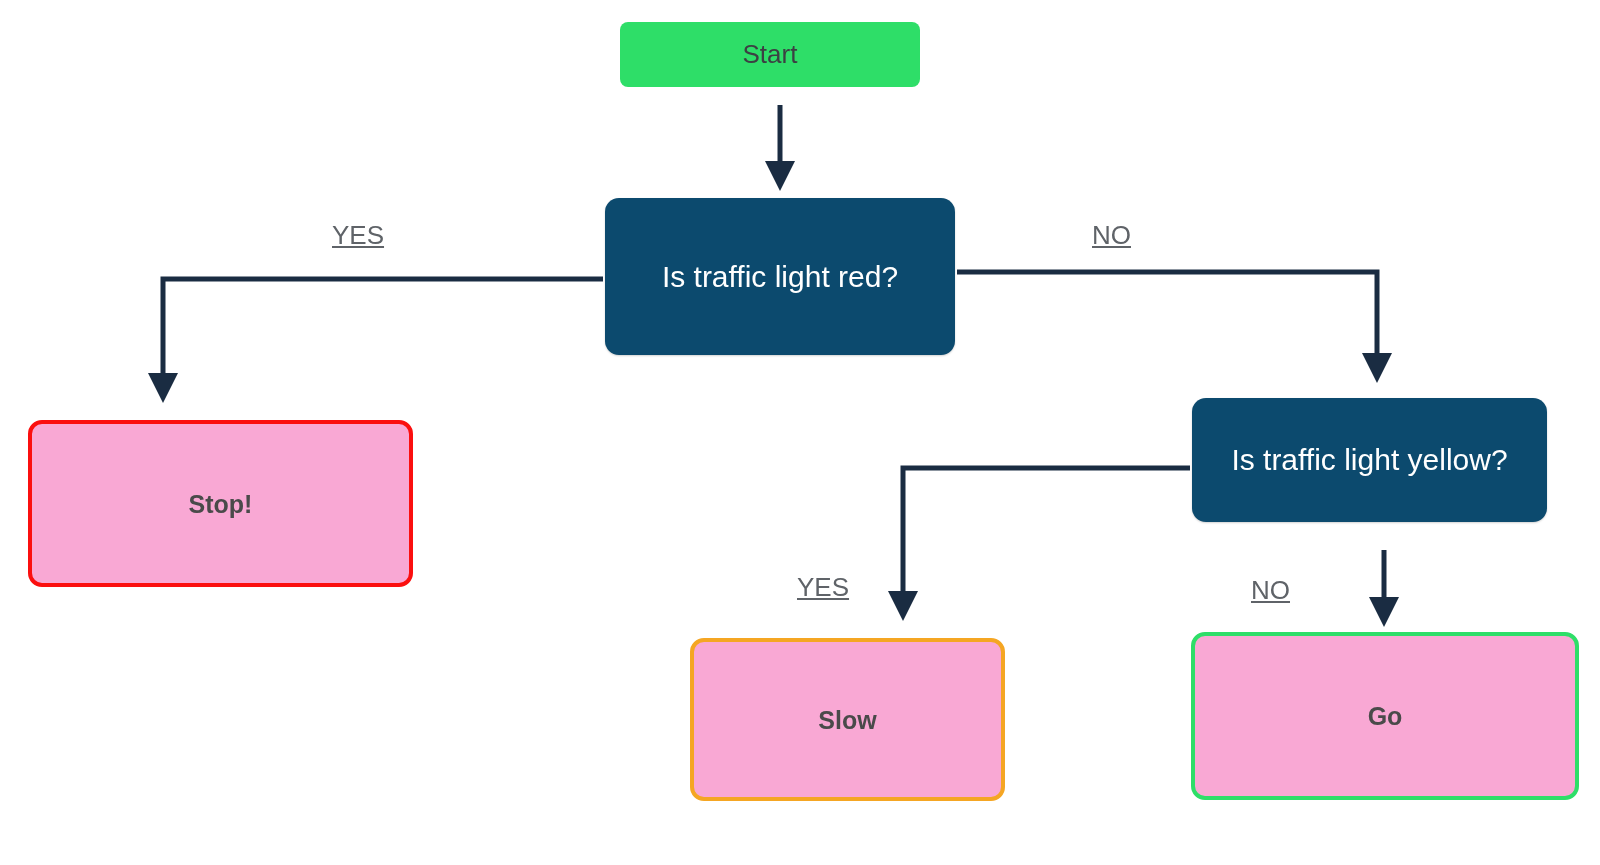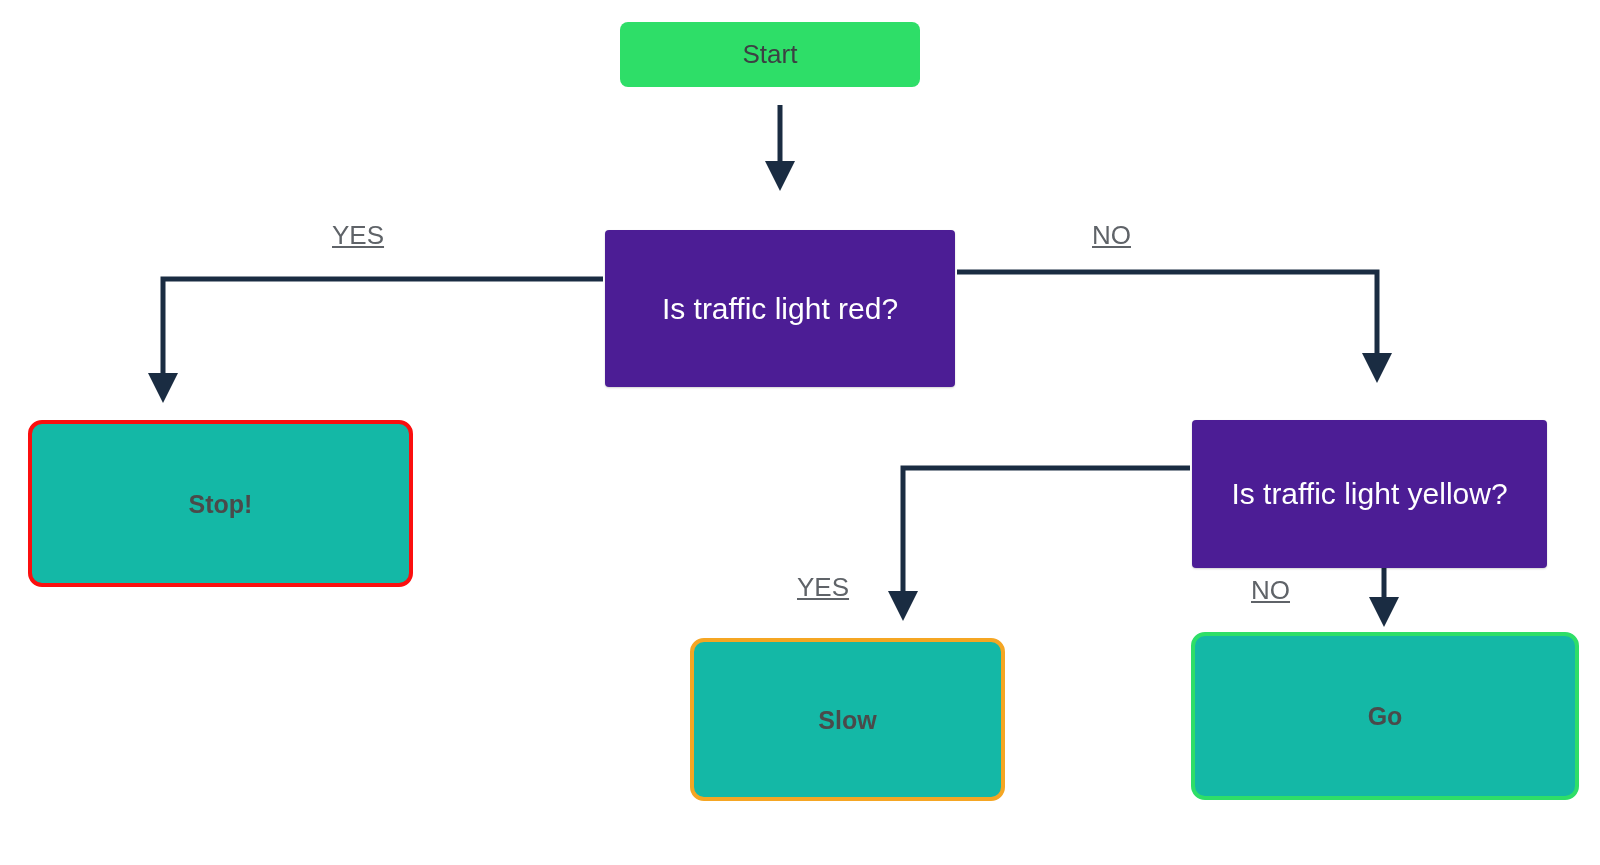--- a/index.html
+++ b/index.html
@@ -56,10 +56,9 @@
 
   
   .decision {
-    background: #4c1d95;
-    border-radius: 4px;
+    background: #0c4a6e;
+    border-radius: 14px;
     box-shadow: 0 1px 2px rgba(0,0,0,0.18);
-    margin-top: 32px;
   }
   .decision .node-label {
     color: #ffffff;

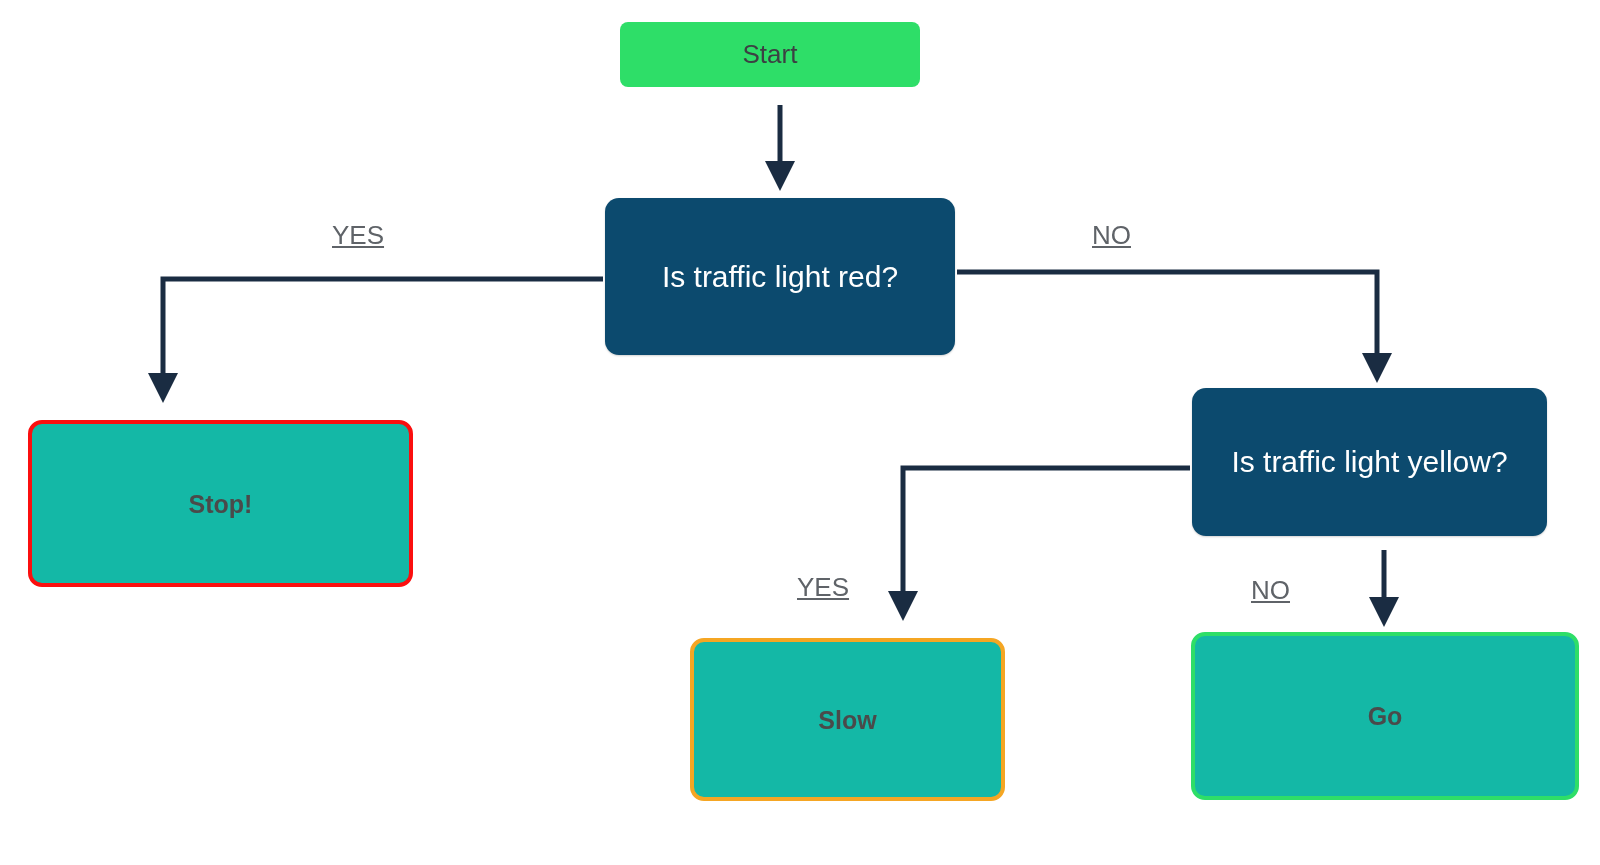--- a/index.html
+++ b/index.html
@@ -73,9 +73,9 @@
   }
   #node-yellow {
     left: 1192px;
-    top: 388px;
+    top: 398px;
     width: 355px;
-    height: 148px;
+    height: 124px;
   }
 
   

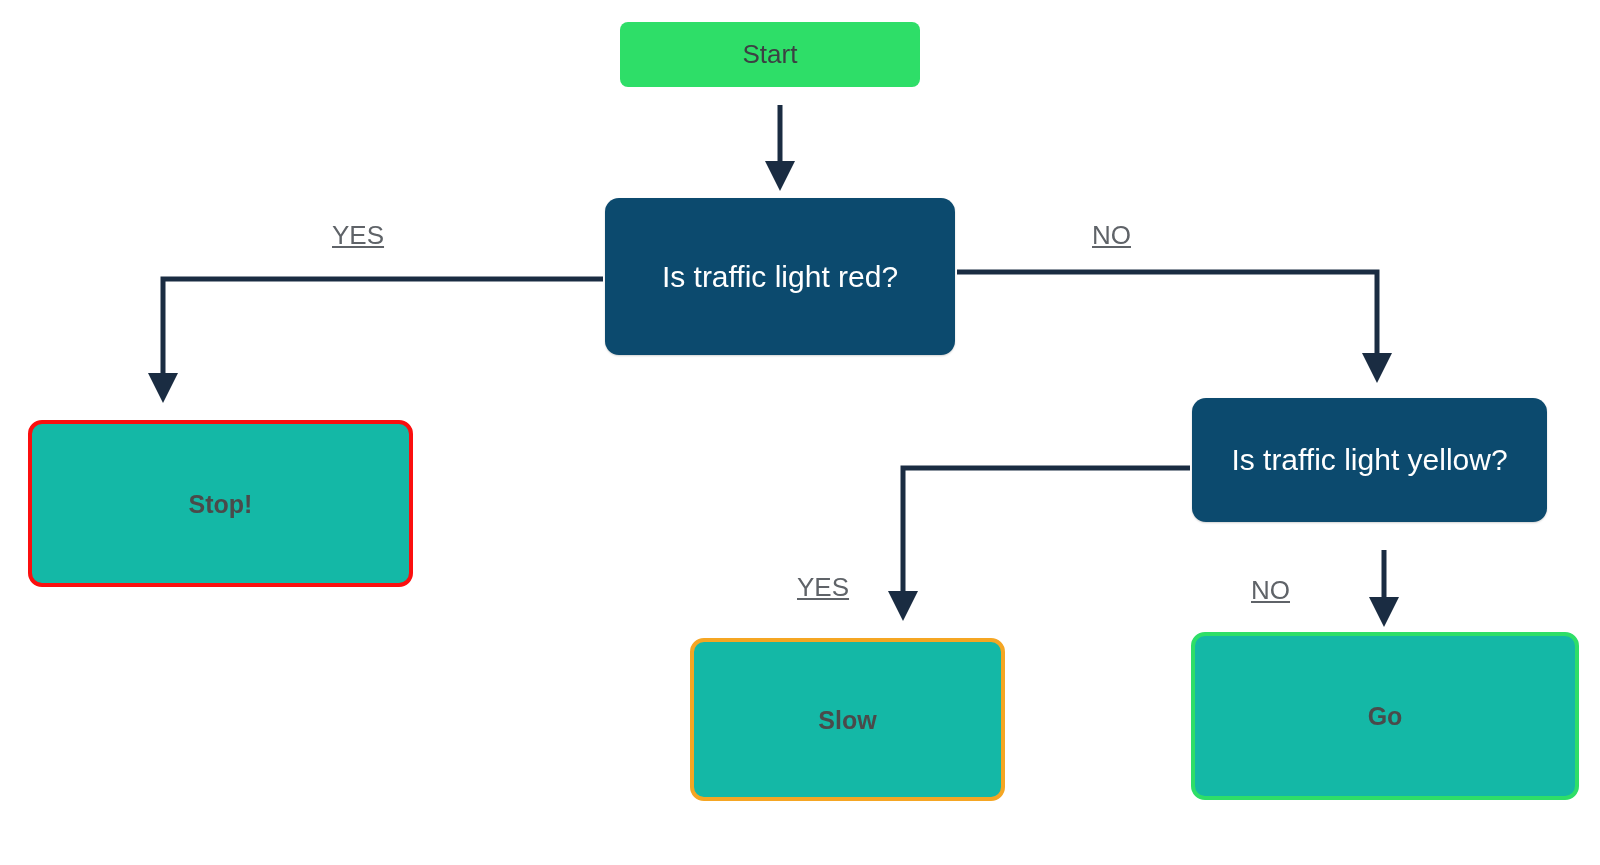--- a/index.html
+++ b/index.html
@@ -80,7 +80,7 @@
 
   
   .outcome {
-    background: #14b8a6;
+    background: #f9a8d4;
     border-style: solid;
     border-width: 4px;
     border-radius: 14px;

